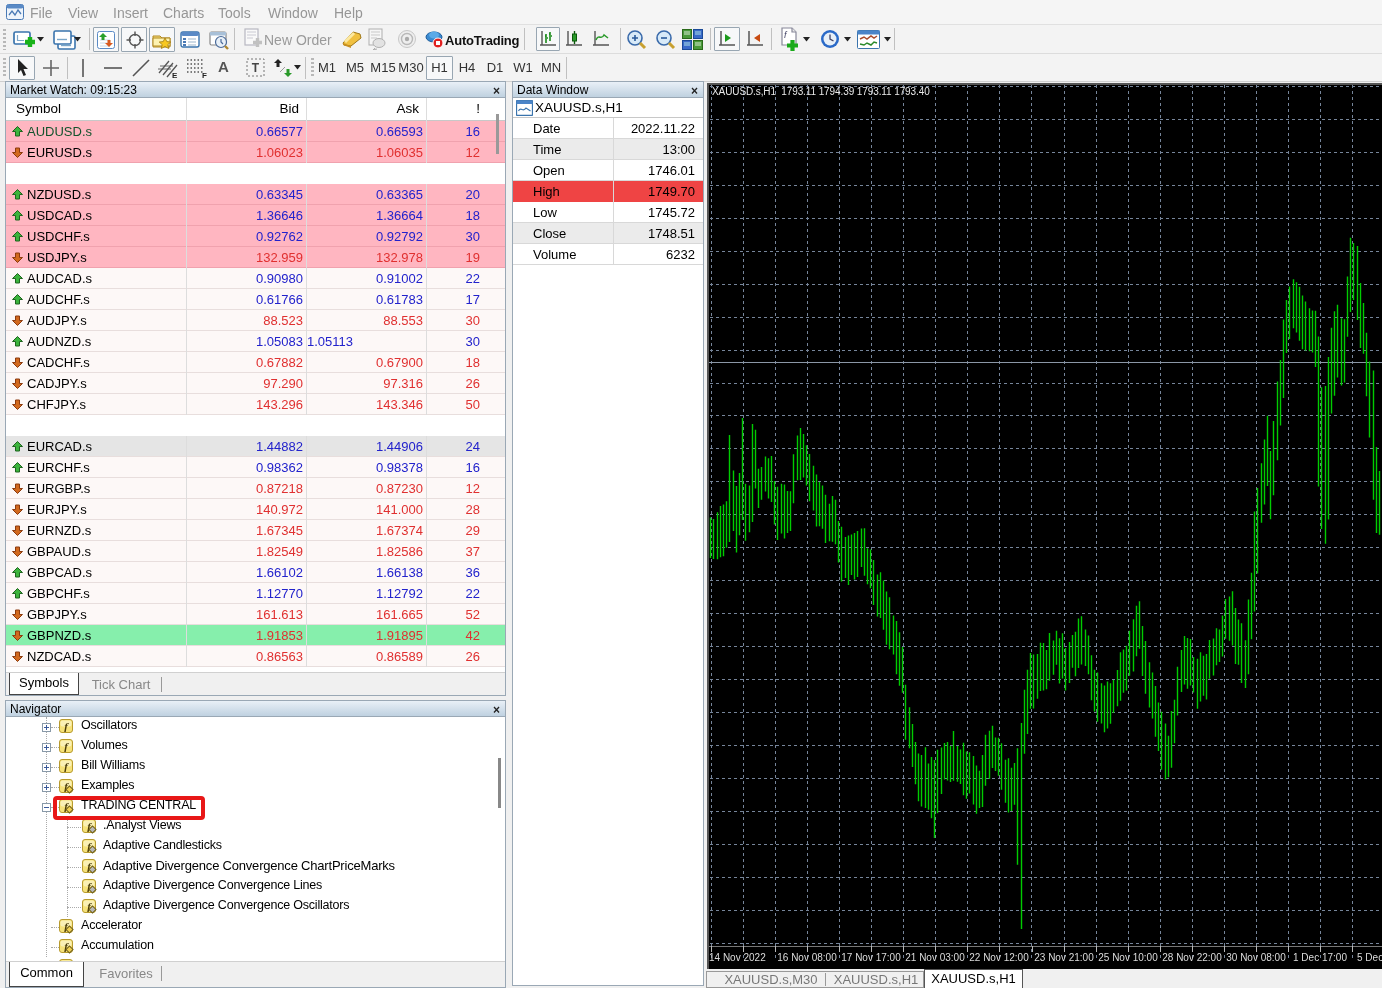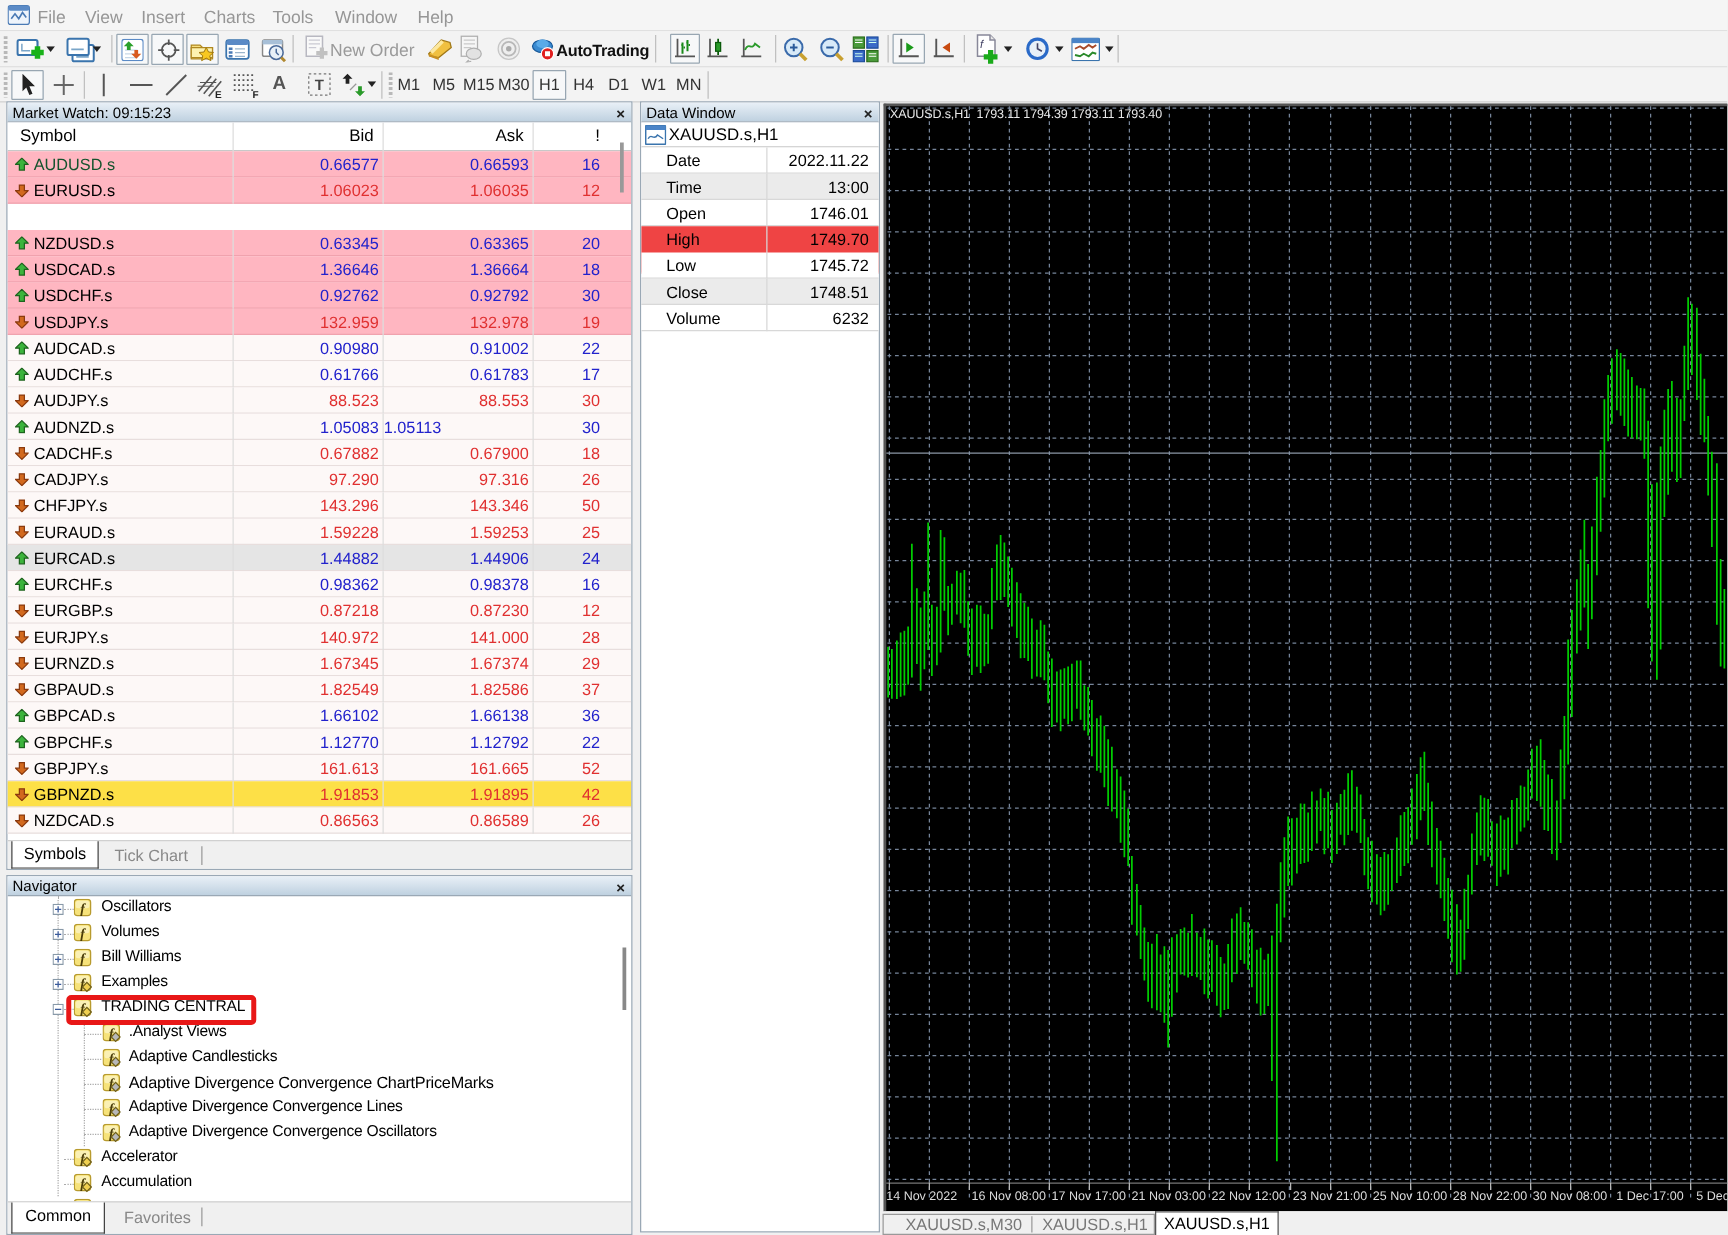--- a/index.html
+++ b/index.html
@@ -403,18 +403,6 @@
 <span style="position:absolute;left:181px;top:3px;width:116px;text-align:right;color:#e03030">143.296</span>
 <span style="position:absolute;left:301px;top:3px;width:116px;text-align:right;color:#e03030">143.346</span>
 <span style="position:absolute;left:421px;top:3px;width:53px;text-align:right;color:#e03030">50</span>
-<span style="position:absolute;left:180px;top:0;width:1px;height:21px;background:#ddd"></span>
-<span style="position:absolute;left:300px;top:0;width:1px;height:21px;background:#ddd"></span>
-<span style="position:absolute;left:420px;top:0;width:1px;height:21px;background:#ddd"></span>
-</div>
-<div style="position:absolute;left:0px;top:333px;width:499px;height:21px;background:#fdf8f7;border-bottom:1px solid #e8dedd">
-<svg style="position:absolute;left:6px;top:5px" width="11" height="11">
-        <path d="M5.5 10.5 L0.5 5.5 L3.5 5.5 L3.5 1 L7.5 1 L7.5 5.5 L10.5 5.5 Z" fill="#d2691e" stroke="#8b3a0e" stroke-width="1"></path>
-      </svg>
-      <span style="position:absolute;left:21px;top:3px;color:#000">EURAUD.s</span>
-<span style="position:absolute;left:181px;top:3px;width:116px;text-align:right;color:#e03030">1.59228</span>
-<span style="position:absolute;left:301px;top:3px;width:116px;text-align:right;color:#e03030">1.59253</span>
-<span style="position:absolute;left:421px;top:3px;width:53px;text-align:right;color:#e03030">25</span>
 <span style="position:absolute;left:180px;top:0;width:1px;height:21px;background:#ddd"></span>
 <span style="position:absolute;left:300px;top:0;width:1px;height:21px;background:#ddd"></span>
 <span style="position:absolute;left:420px;top:0;width:1px;height:21px;background:#ddd"></span>

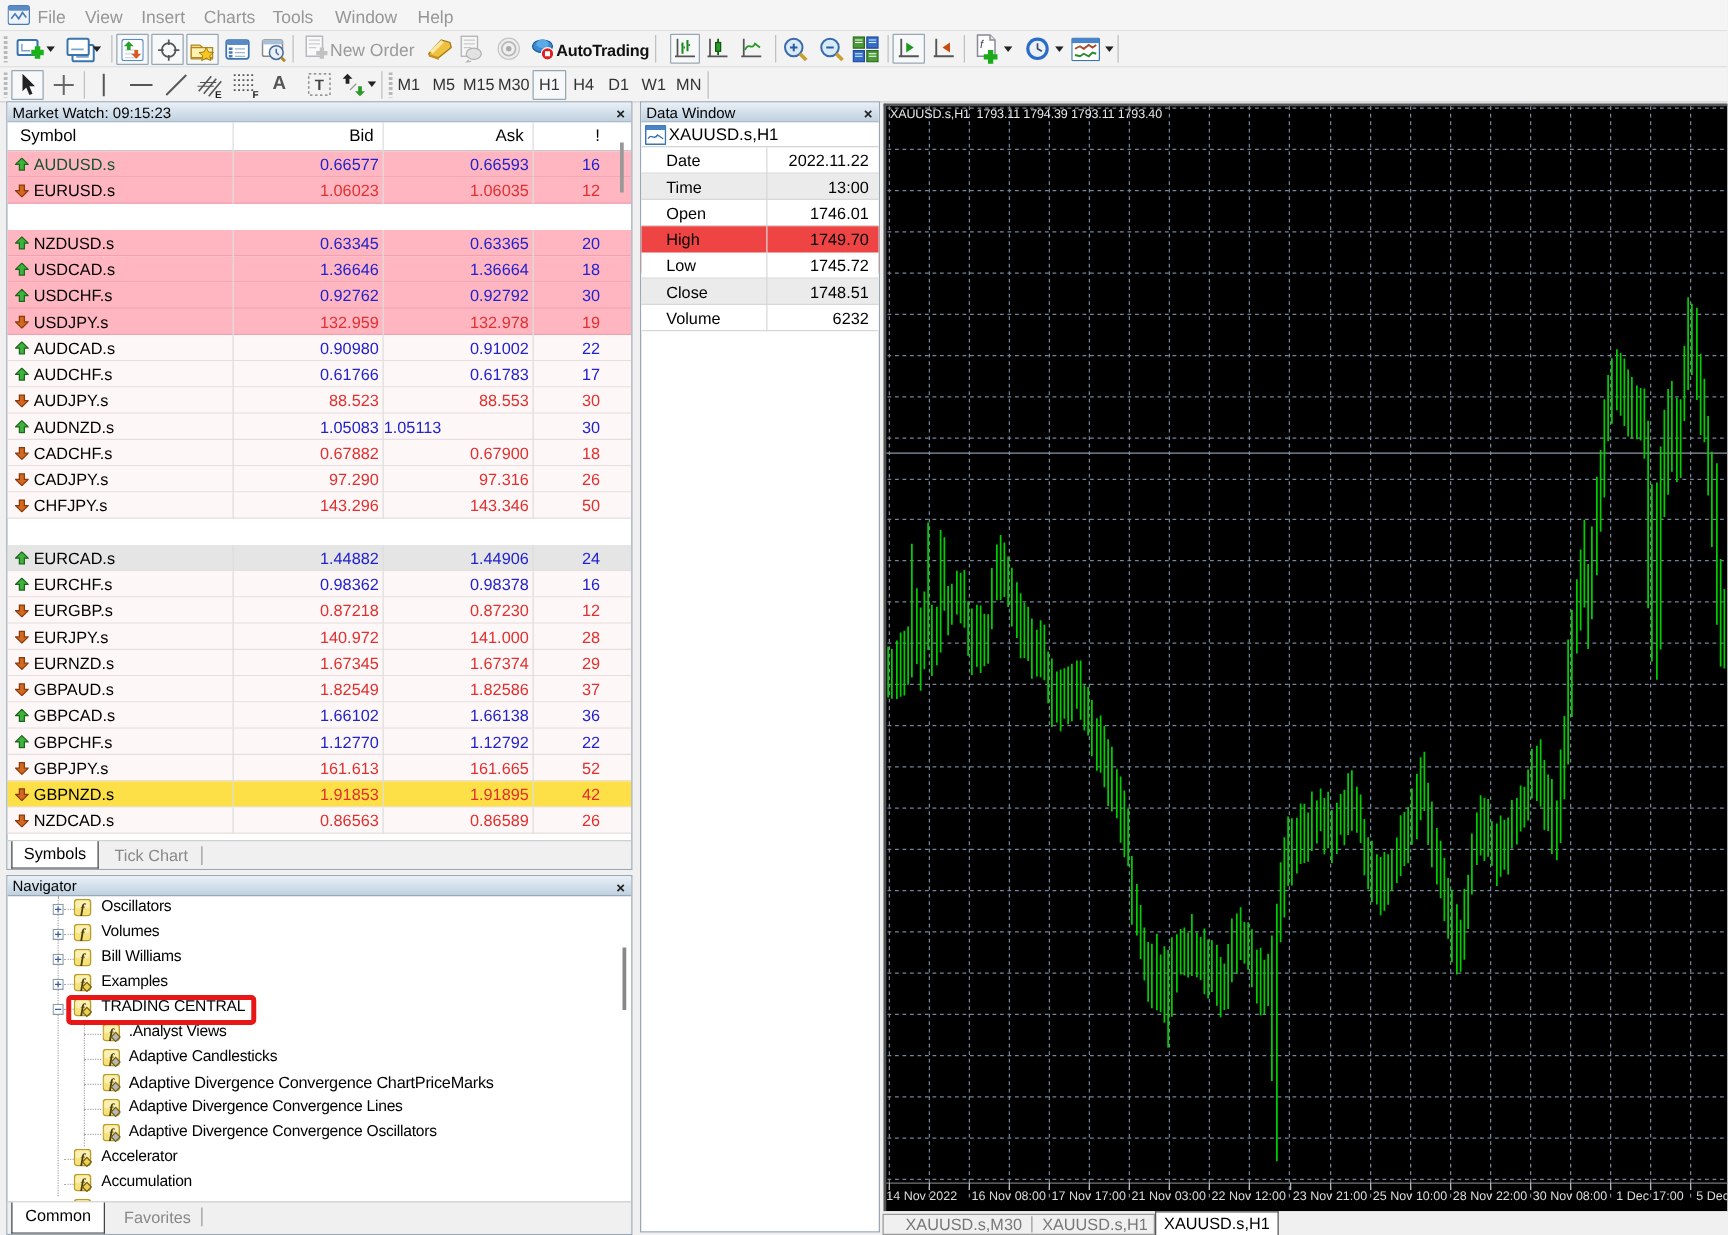--- a/index.html
+++ b/index.html
@@ -515,7 +515,7 @@
 <span style="position:absolute;left:300px;top:0;width:1px;height:21px;background:#ddd"></span>
 <span style="position:absolute;left:420px;top:0;width:1px;height:21px;background:#ddd"></span>
 </div>
-<div style="position:absolute;left:0px;top:543px;width:499px;height:21px;background:#fde047;border-bottom:1px solid #e8dedd">
+<div style="position:absolute;left:0px;top:543px;width:499px;height:21px;background:#86efac;border-bottom:1px solid #e8dedd">
 <svg style="position:absolute;left:6px;top:5px" width="11" height="11">
         <path d="M5.5 10.5 L0.5 5.5 L3.5 5.5 L3.5 1 L7.5 1 L7.5 5.5 L10.5 5.5 Z" fill="#d2691e" stroke="#8b3a0e" stroke-width="1"></path>
       </svg>

